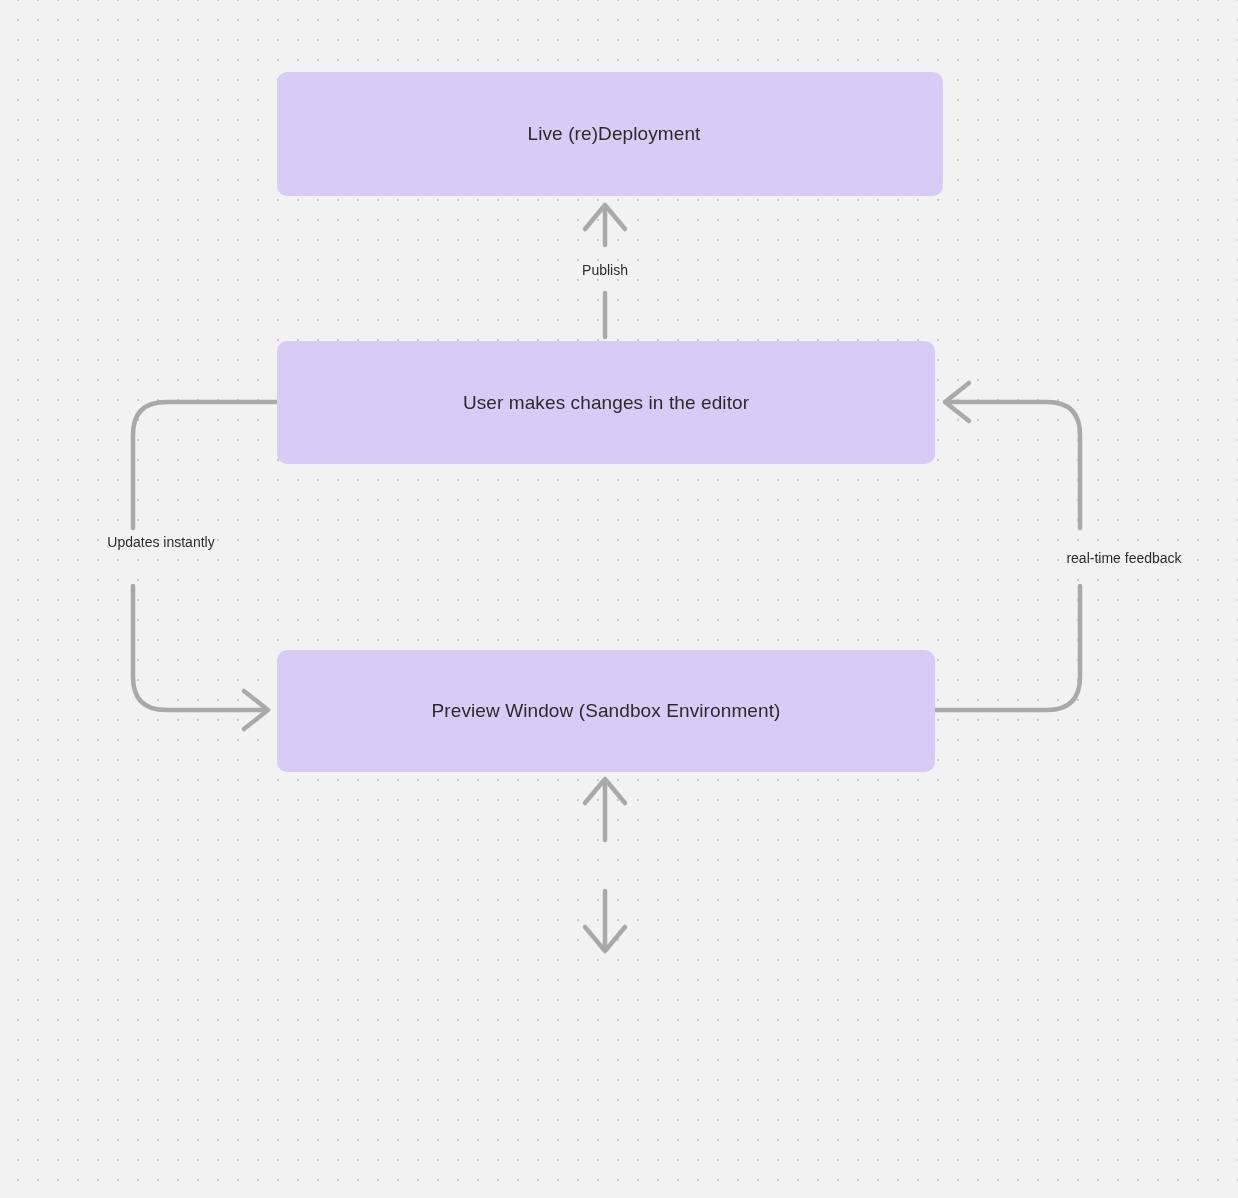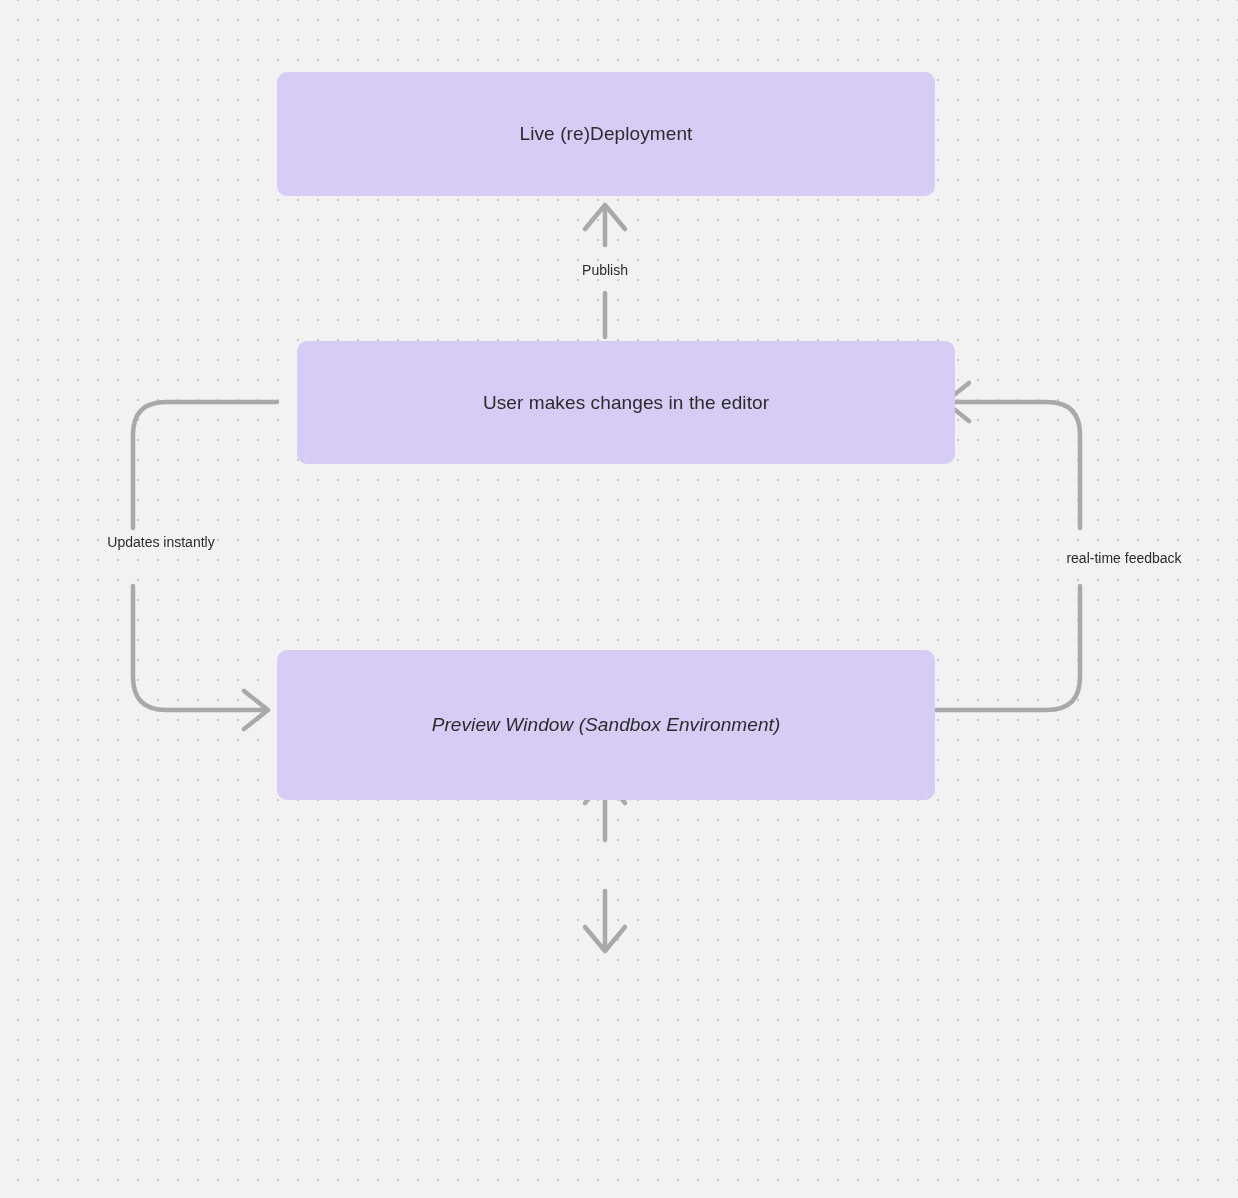--- a/index.html
+++ b/index.html
@@ -34,7 +34,7 @@
     letter-spacing: 0.1px;
     text-align: center;
   }
-  #node-live       { top: 72px;  height: 124px; }
+  #node-live       { top: 72px;  height: 124px; padding-left: 8px; }
   #node-editor     { top: 341px; height: 123px; margin-left: 20px; }
   #node-preview    { top: 650px; height: 150px; font-style: italic; }
   #node-devserver  { top: 958px; height: 122px; }

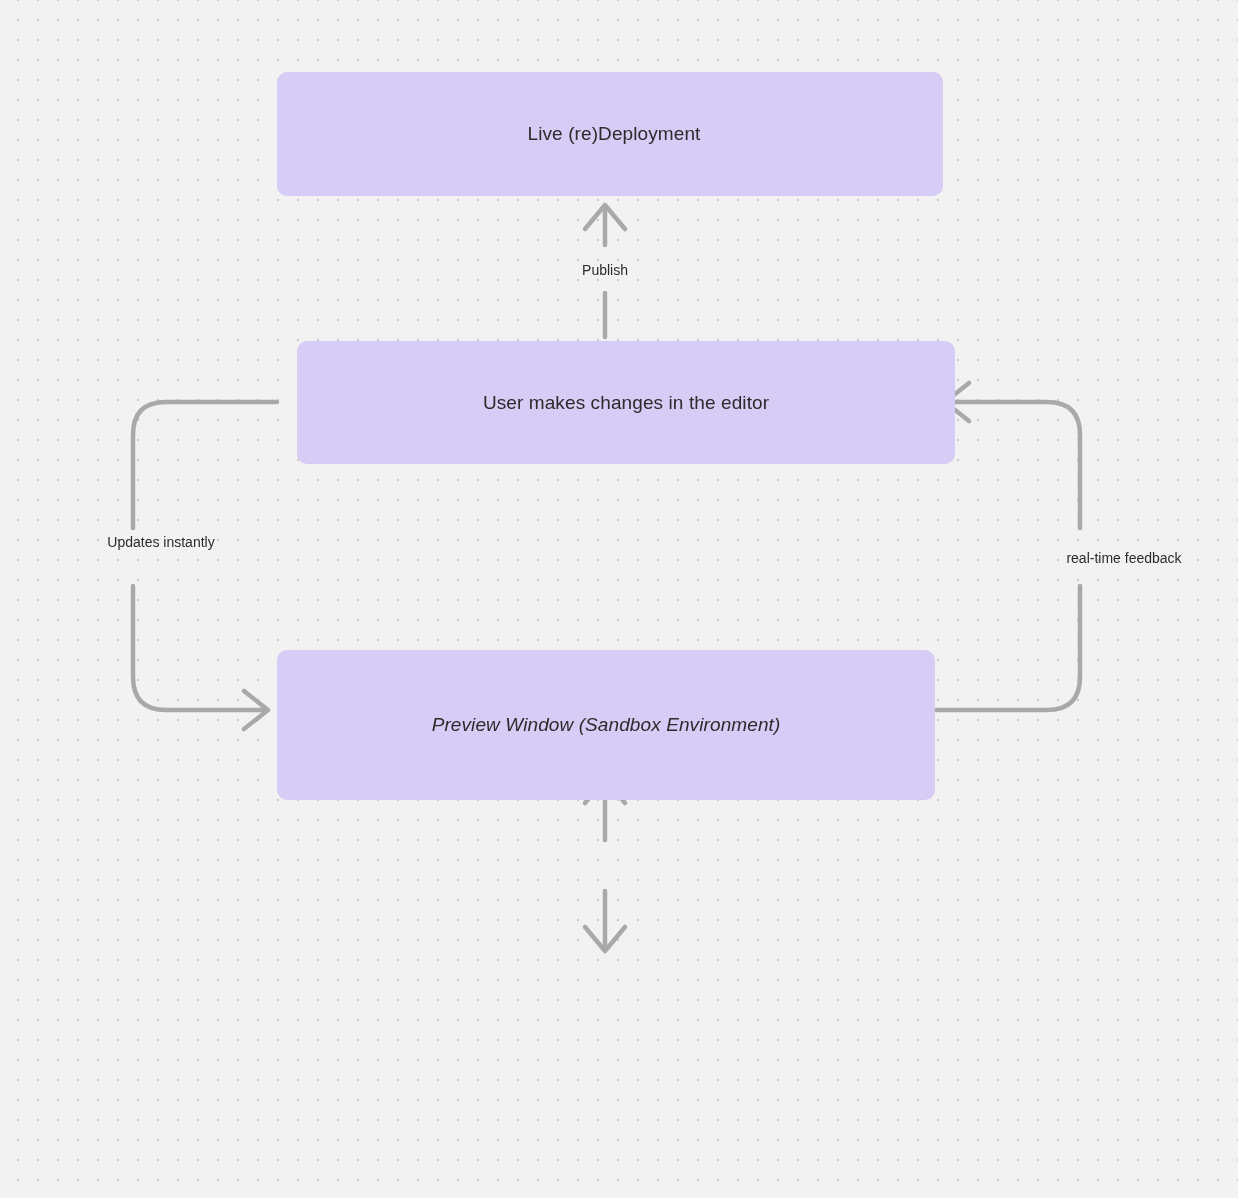--- a/index.html
+++ b/index.html
@@ -35,7 +35,7 @@
     text-align: center;
   }
   #node-live       { top: 72px;  height: 124px; padding-left: 8px; }
-  #node-editor     { top: 341px; height: 123px; margin-left: 20px; }
+  #node-editor     { top: 341px; height: 123px; }
   #node-preview    { top: 650px; height: 150px; font-style: italic; }
   #node-devserver  { top: 958px; height: 122px; }
 

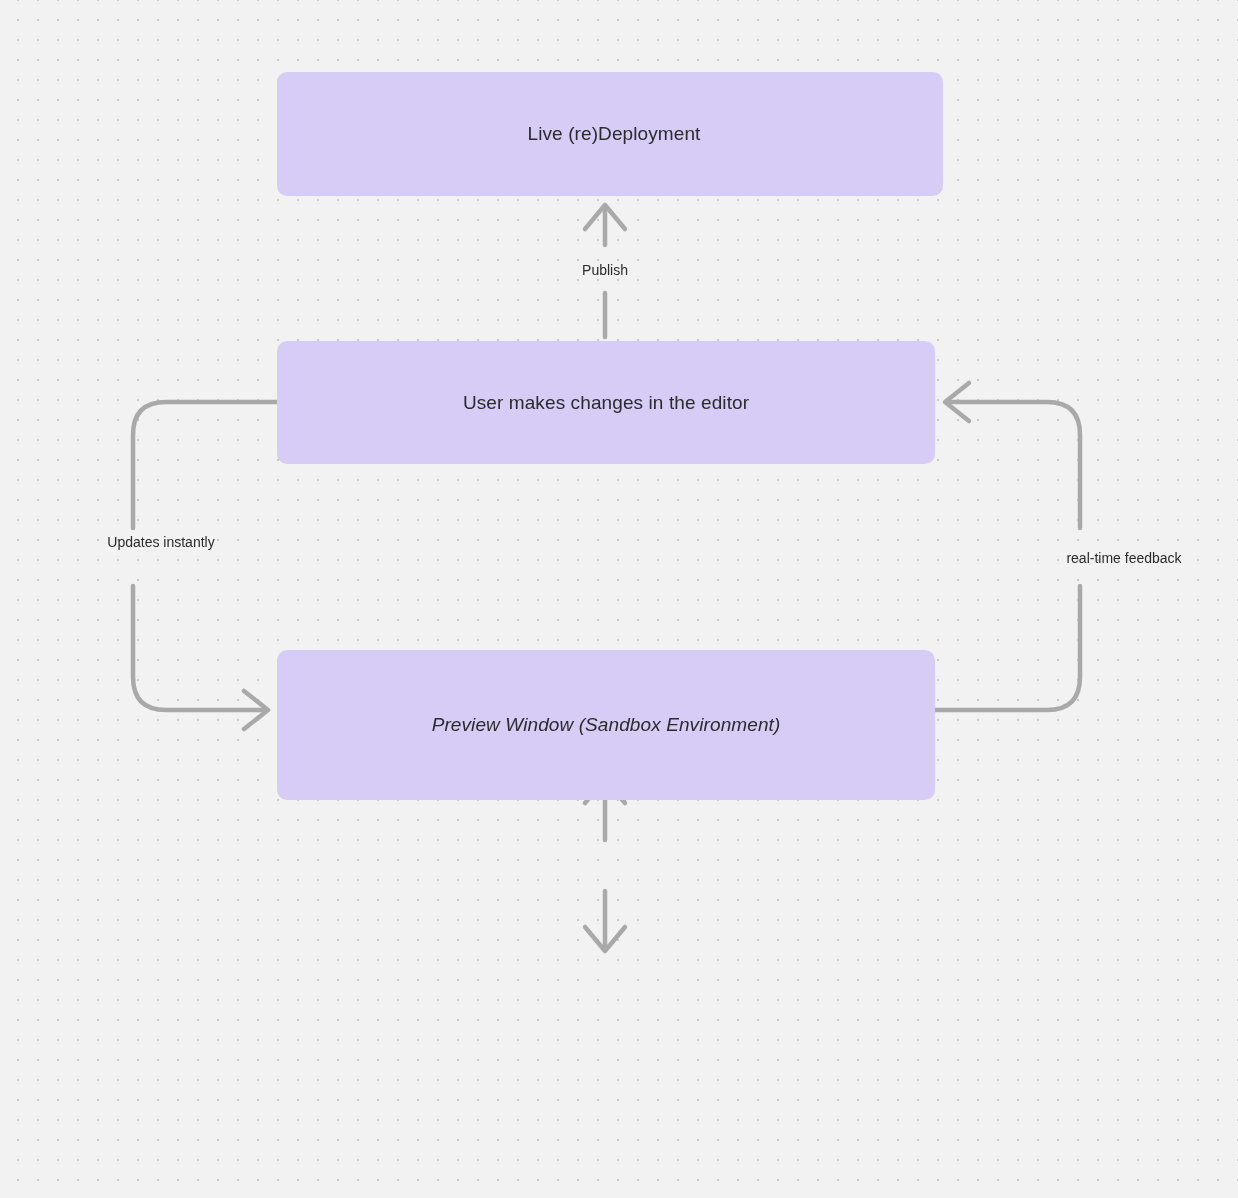--- a/index.html
+++ b/index.html
@@ -36,7 +36,7 @@
   }
   #node-live       { top: 72px;  height: 124px; padding-left: 8px; }
   #node-editor     { top: 341px; height: 123px; }
-  #node-preview    { top: 650px; height: 150px; font-style: italic; }
+  #node-preview    { top: 650px; height: 122px; }
   #node-devserver  { top: 958px; height: 122px; }
 
   .edge-label {

